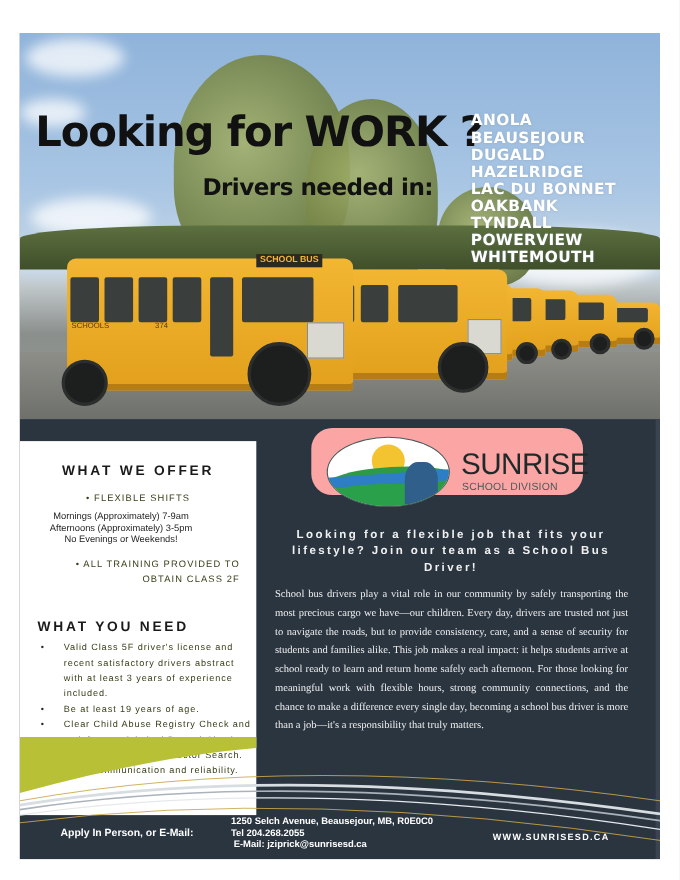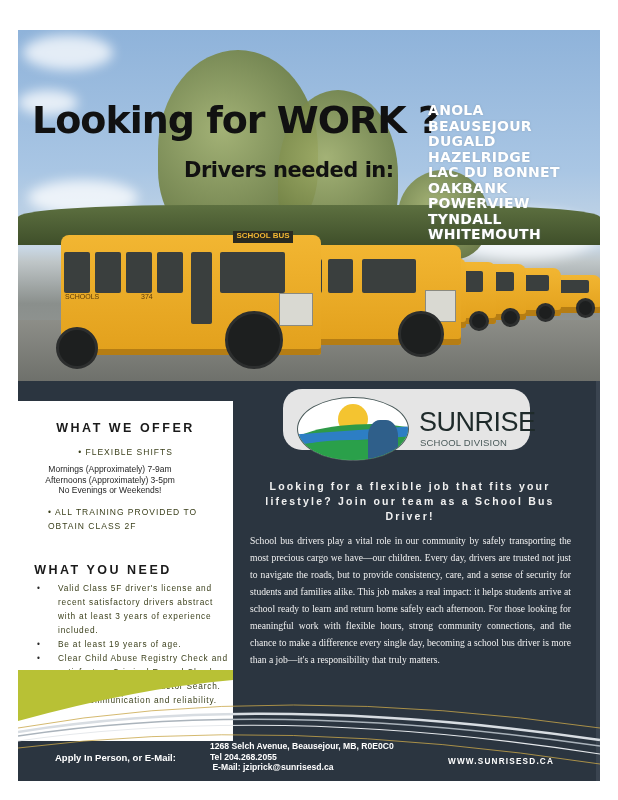--- a/index.html
+++ b/index.html
@@ -120,8 +120,8 @@
       <li>HAZELRIDGE</li>
       <li>LAC DU BONNET</li>
       <li>OAKBANK</li>
+      <li>TYNDALL</li>
       <li>POWERVIEW</li>
-      <li>TYNDALL</li>
       <li>WHITEMOUTH</li>
     </ul>
   </div>

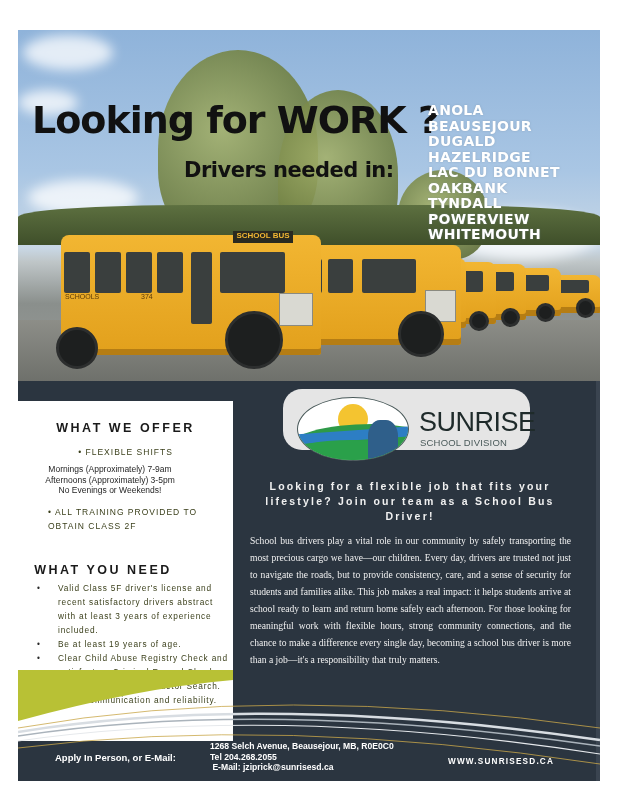--- a/index.html
+++ b/index.html
@@ -33,7 +33,7 @@
     .needs li { position:relative; padding-left:30px; font-size:8.3px; line-height:14px; letter-spacing:0.8px; color:#3a3f1a; }
     .needs li::before { content:"•"; position:absolute; left:9px; top:0; color:#2a2a2a; }
     
-    .logo-box { position:absolute; left:265px; top:359px; width:247px; height:61px; background:#e5e5e5;border-radius:19px; }
+    .logo-box { position:absolute; left:265px; top:359px; width:247px; height:61px; background:#fca5a5;border-radius:19px; }
     .logo-oval { position:absolute; left:14px; top:8px; width:110px; height:62px; border-radius:50%; border:1.5px solid #4a5a5a; overflow:hidden; background:#ffffff; }
     .sun { position:absolute; left:40px; top:6px; width:30px; height:30px; border-radius:50%; background:#f4c430; }
     .hill1 { position:absolute; left:-10px; top:26px; width:140px; height:40px; background:#2e9a48; border-radius:60% 40% 0 0; }

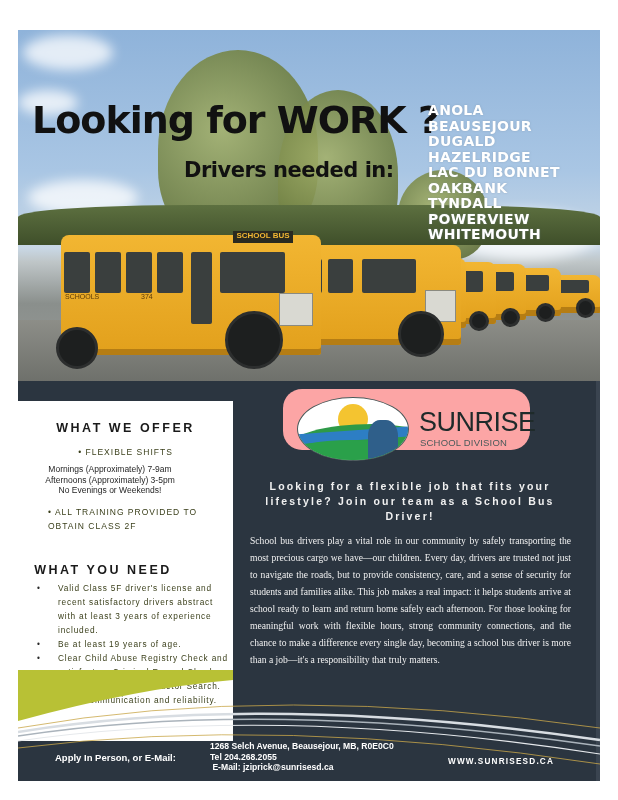--- a/index.html
+++ b/index.html
@@ -27,7 +27,7 @@
     .offer-title { position:absolute; left:0; top:20px; width:215px; }
     .offer1 { position:absolute; left:0; top:46px; width:215px; text-align:center; font-size:8.5px; letter-spacing:1px; color:#3a3f1a; }
     .offer-detail { position:absolute; left:0; top:63px; width:184px; text-align:center; font-size:8.5px; line-height:10.5px; color:#1f1f1f; }
-    .offer2 { position:absolute; left:30px; top:104px; width:170px; font-size:8.5px; letter-spacing:1px; line-height:14px; color:#3a3f1a; text-align:left; }
+    .offer2 { position:absolute; left:30px; top:104px; width:170px; font-size:8.5px; letter-spacing:1px; line-height:14px; color:#3a3f1a; text-align:right; }
     .need-title { position:absolute; left:0; top:162px; width:170px; }
     .needs { position:absolute; left:10px; top:180px; width:200px; margin:0; padding:0; list-style:none; }
     .needs li { position:relative; padding-left:30px; font-size:8.3px; line-height:14px; letter-spacing:0.8px; color:#3a3f1a; }

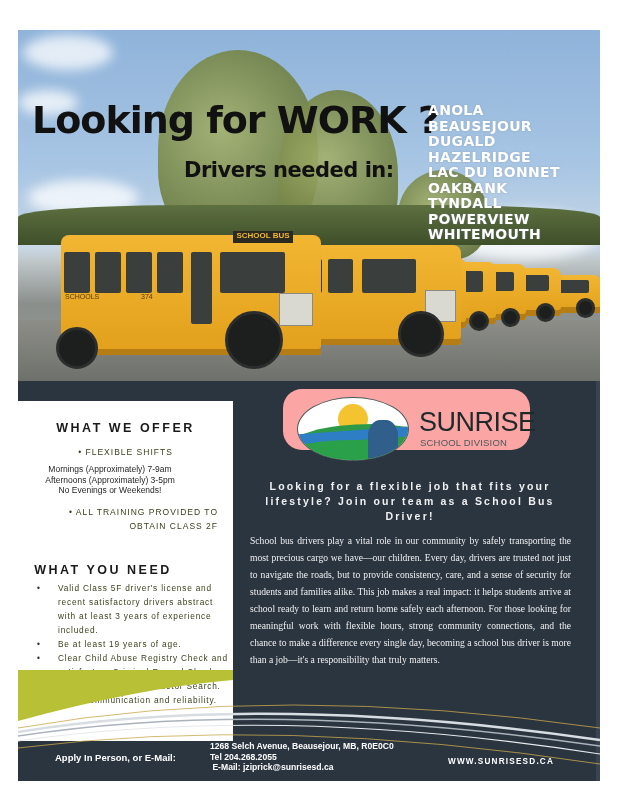--- a/index.html
+++ b/index.html
@@ -173,7 +173,7 @@
 
   <div class="foot-label">Apply In Person, or E-Mail:</div>
   <div class="foot-address">
-    <div>1268 Selch Avenue, Beausejour, MB, R0E0C0</div>
+    <div>1250 Selch Avenue, Beausejour, MB, R0E0C0</div>
     <div>Tel  204.268.2055</div>
     <div style="white-space:pre;"> E-Mail: jziprick@sunrisesd.ca</div>
   </div>

